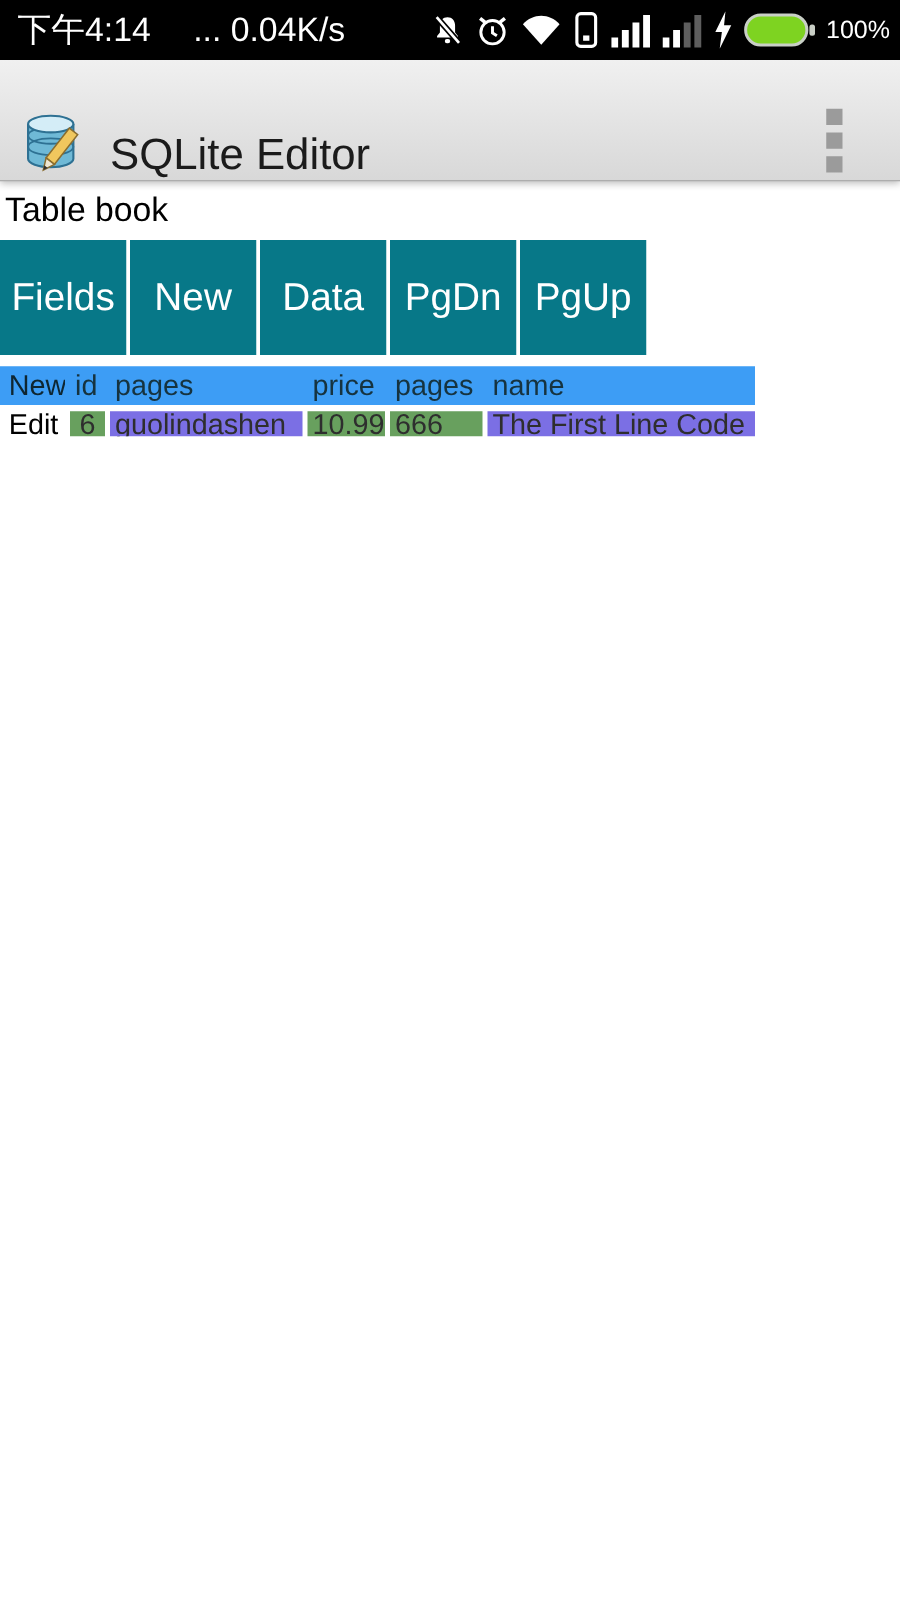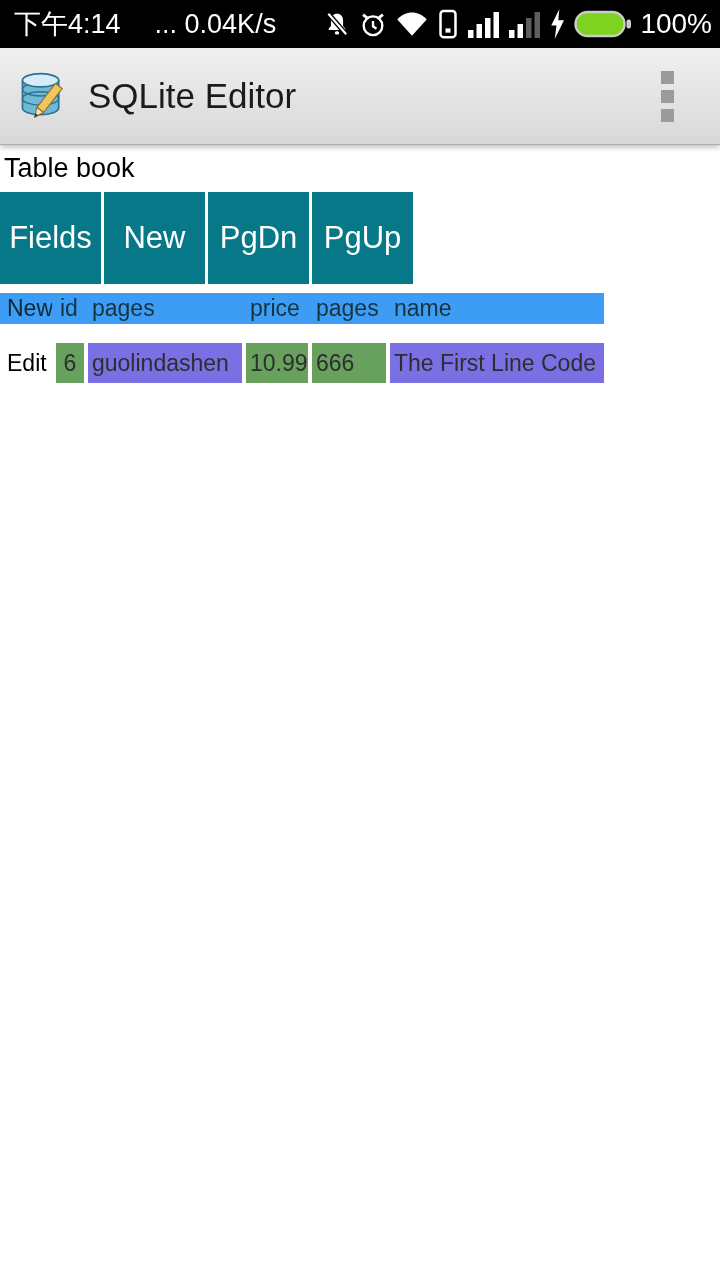--- a/index.html
+++ b/index.html
@@ -20,7 +20,7 @@
   .sb-spacer { flex:1; }
   .sb-icons { display:flex; align-items:center; gap:9px; margin-right:6px; }
   .sb-icons svg { display:block; }
-  .sb-batt { font-size:28px; margin-left:2px; }
+  .sb-batt { font-size:20px; margin-left:2px; }
 
   
   .app-bar {

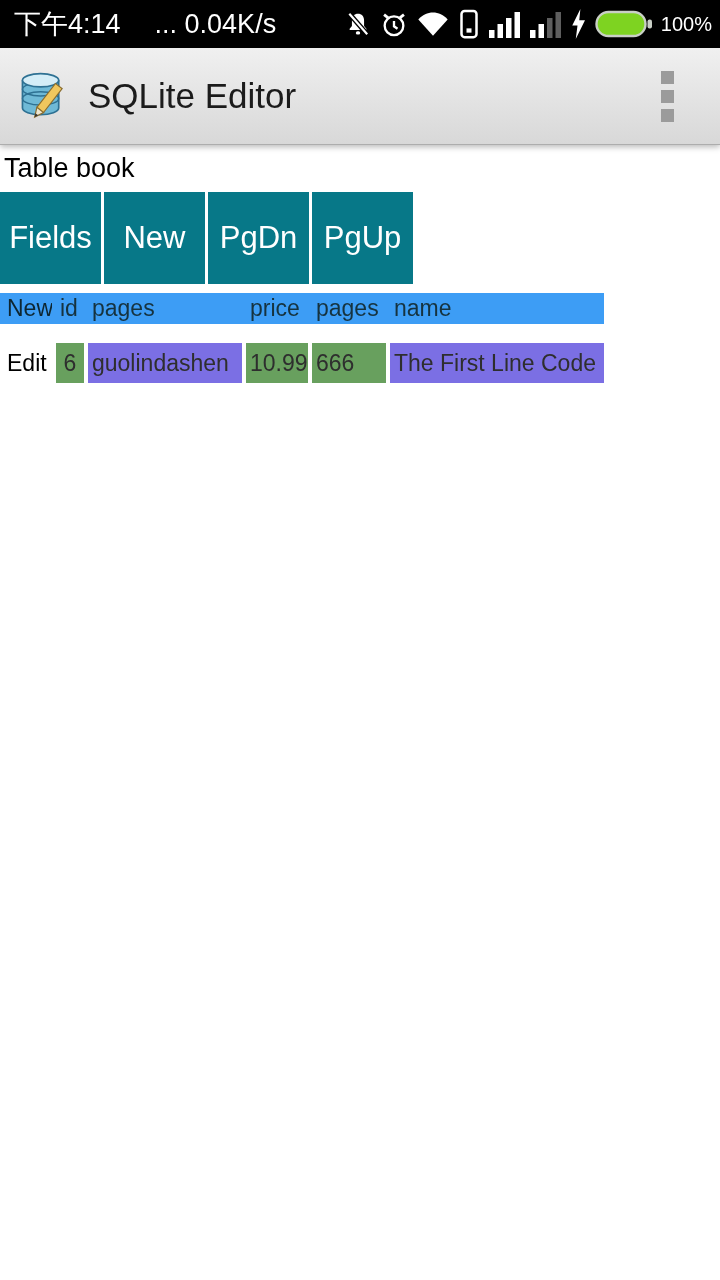--- a/index.html
+++ b/index.html
@@ -24,7 +24,7 @@
 
   
   .app-bar {
-    height:97px; display:flex; align-items:center;
+    height:97px; display:flex; align-items:flex-end;
     background:linear-gradient(#f0f0f0,#d8d8d8);
     border-bottom:1px solid #adadad;
     box-shadow:0 2px 6px rgba(0,0,0,0.28);

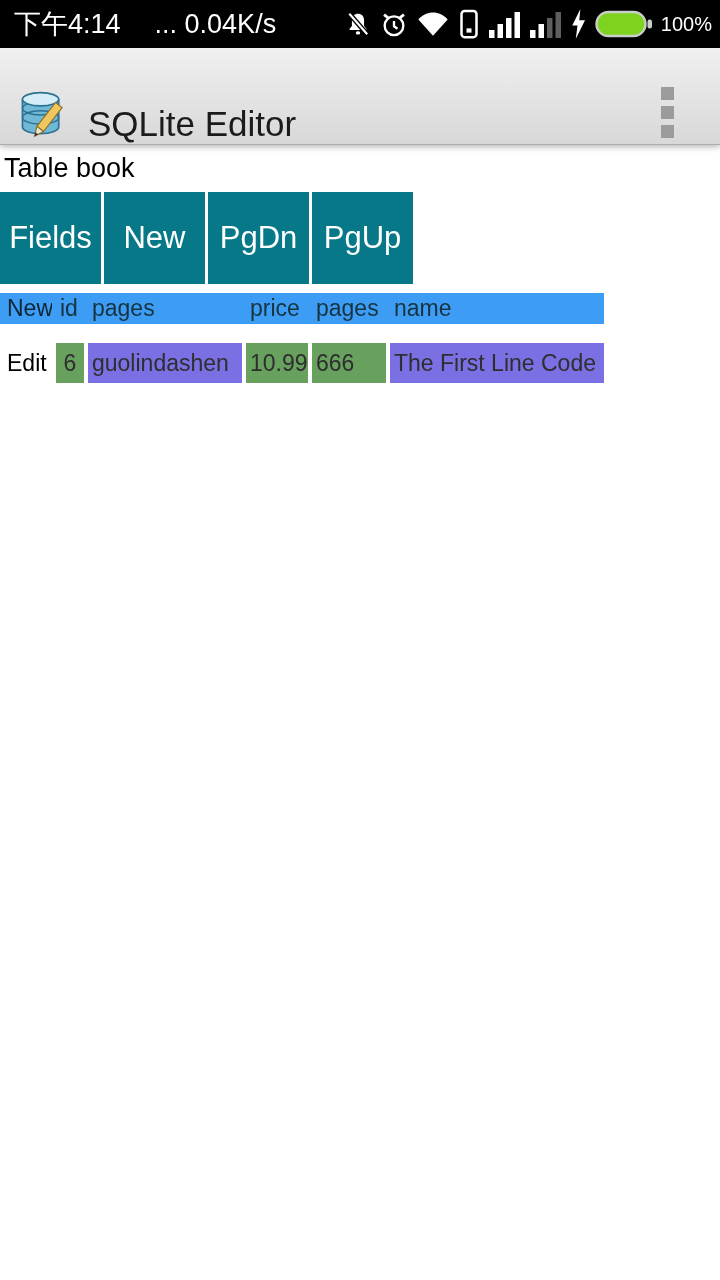--- a/index.html
+++ b/index.html
@@ -146,6 +146,7 @@
     <div class="toolbar">
       <button>Fields</button>
       <button>New</button>
+      <button>Data</button>
       <button>PgDn</button>
       <button>PgUp</button>
     </div>

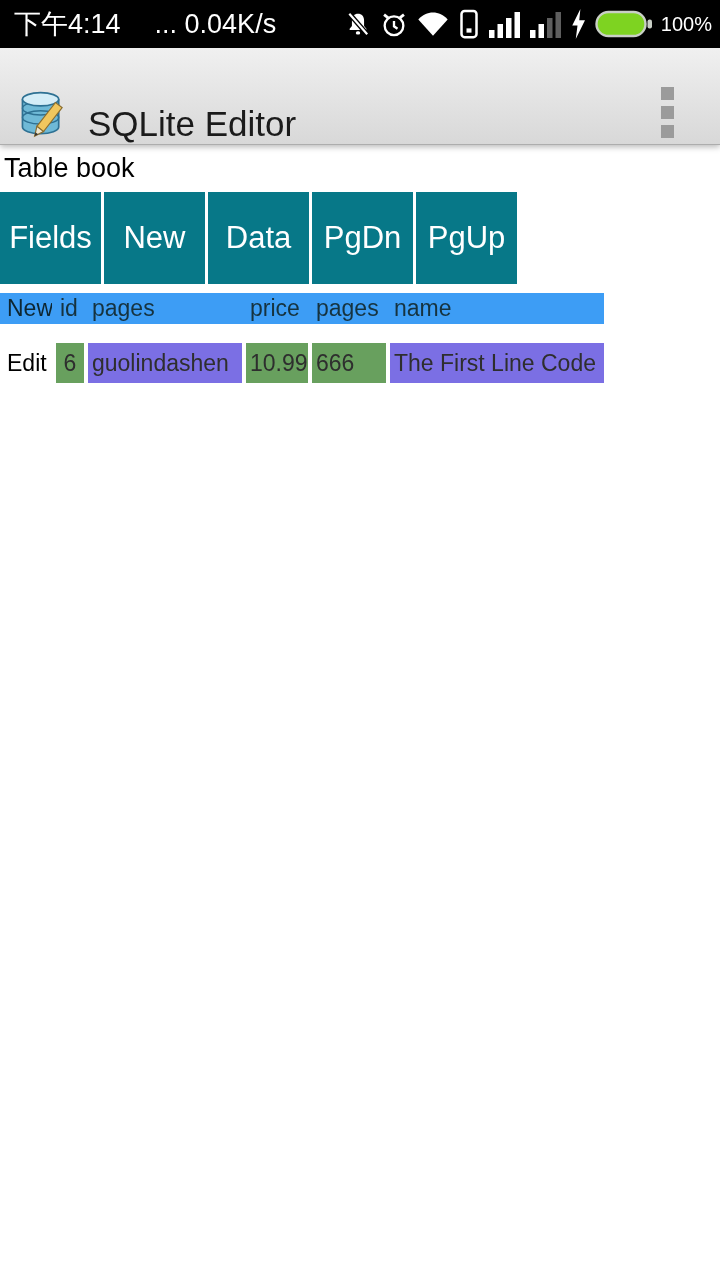--- a/index.html
+++ b/index.html
@@ -62,7 +62,7 @@
     display:flex; align-items:center; padding-left:4px; overflow:hidden; white-space:nowrap;
   }
   .grid-header .action { padding-left:7px; color:#0e2631; cursor:pointer; }
-  .grid-row { margin-top:19px; height:40px; color:#2e2e2e; }
+  .grid-row { margin-top:5px; height:20px; color:#2e2e2e; }
   .grid-row .action { padding-left:7px; color:#000; cursor:pointer; background:#fff; }
   .c-green  { background:var(--cell-green); }
   .c-purple { background:var(--cell-purple); }

